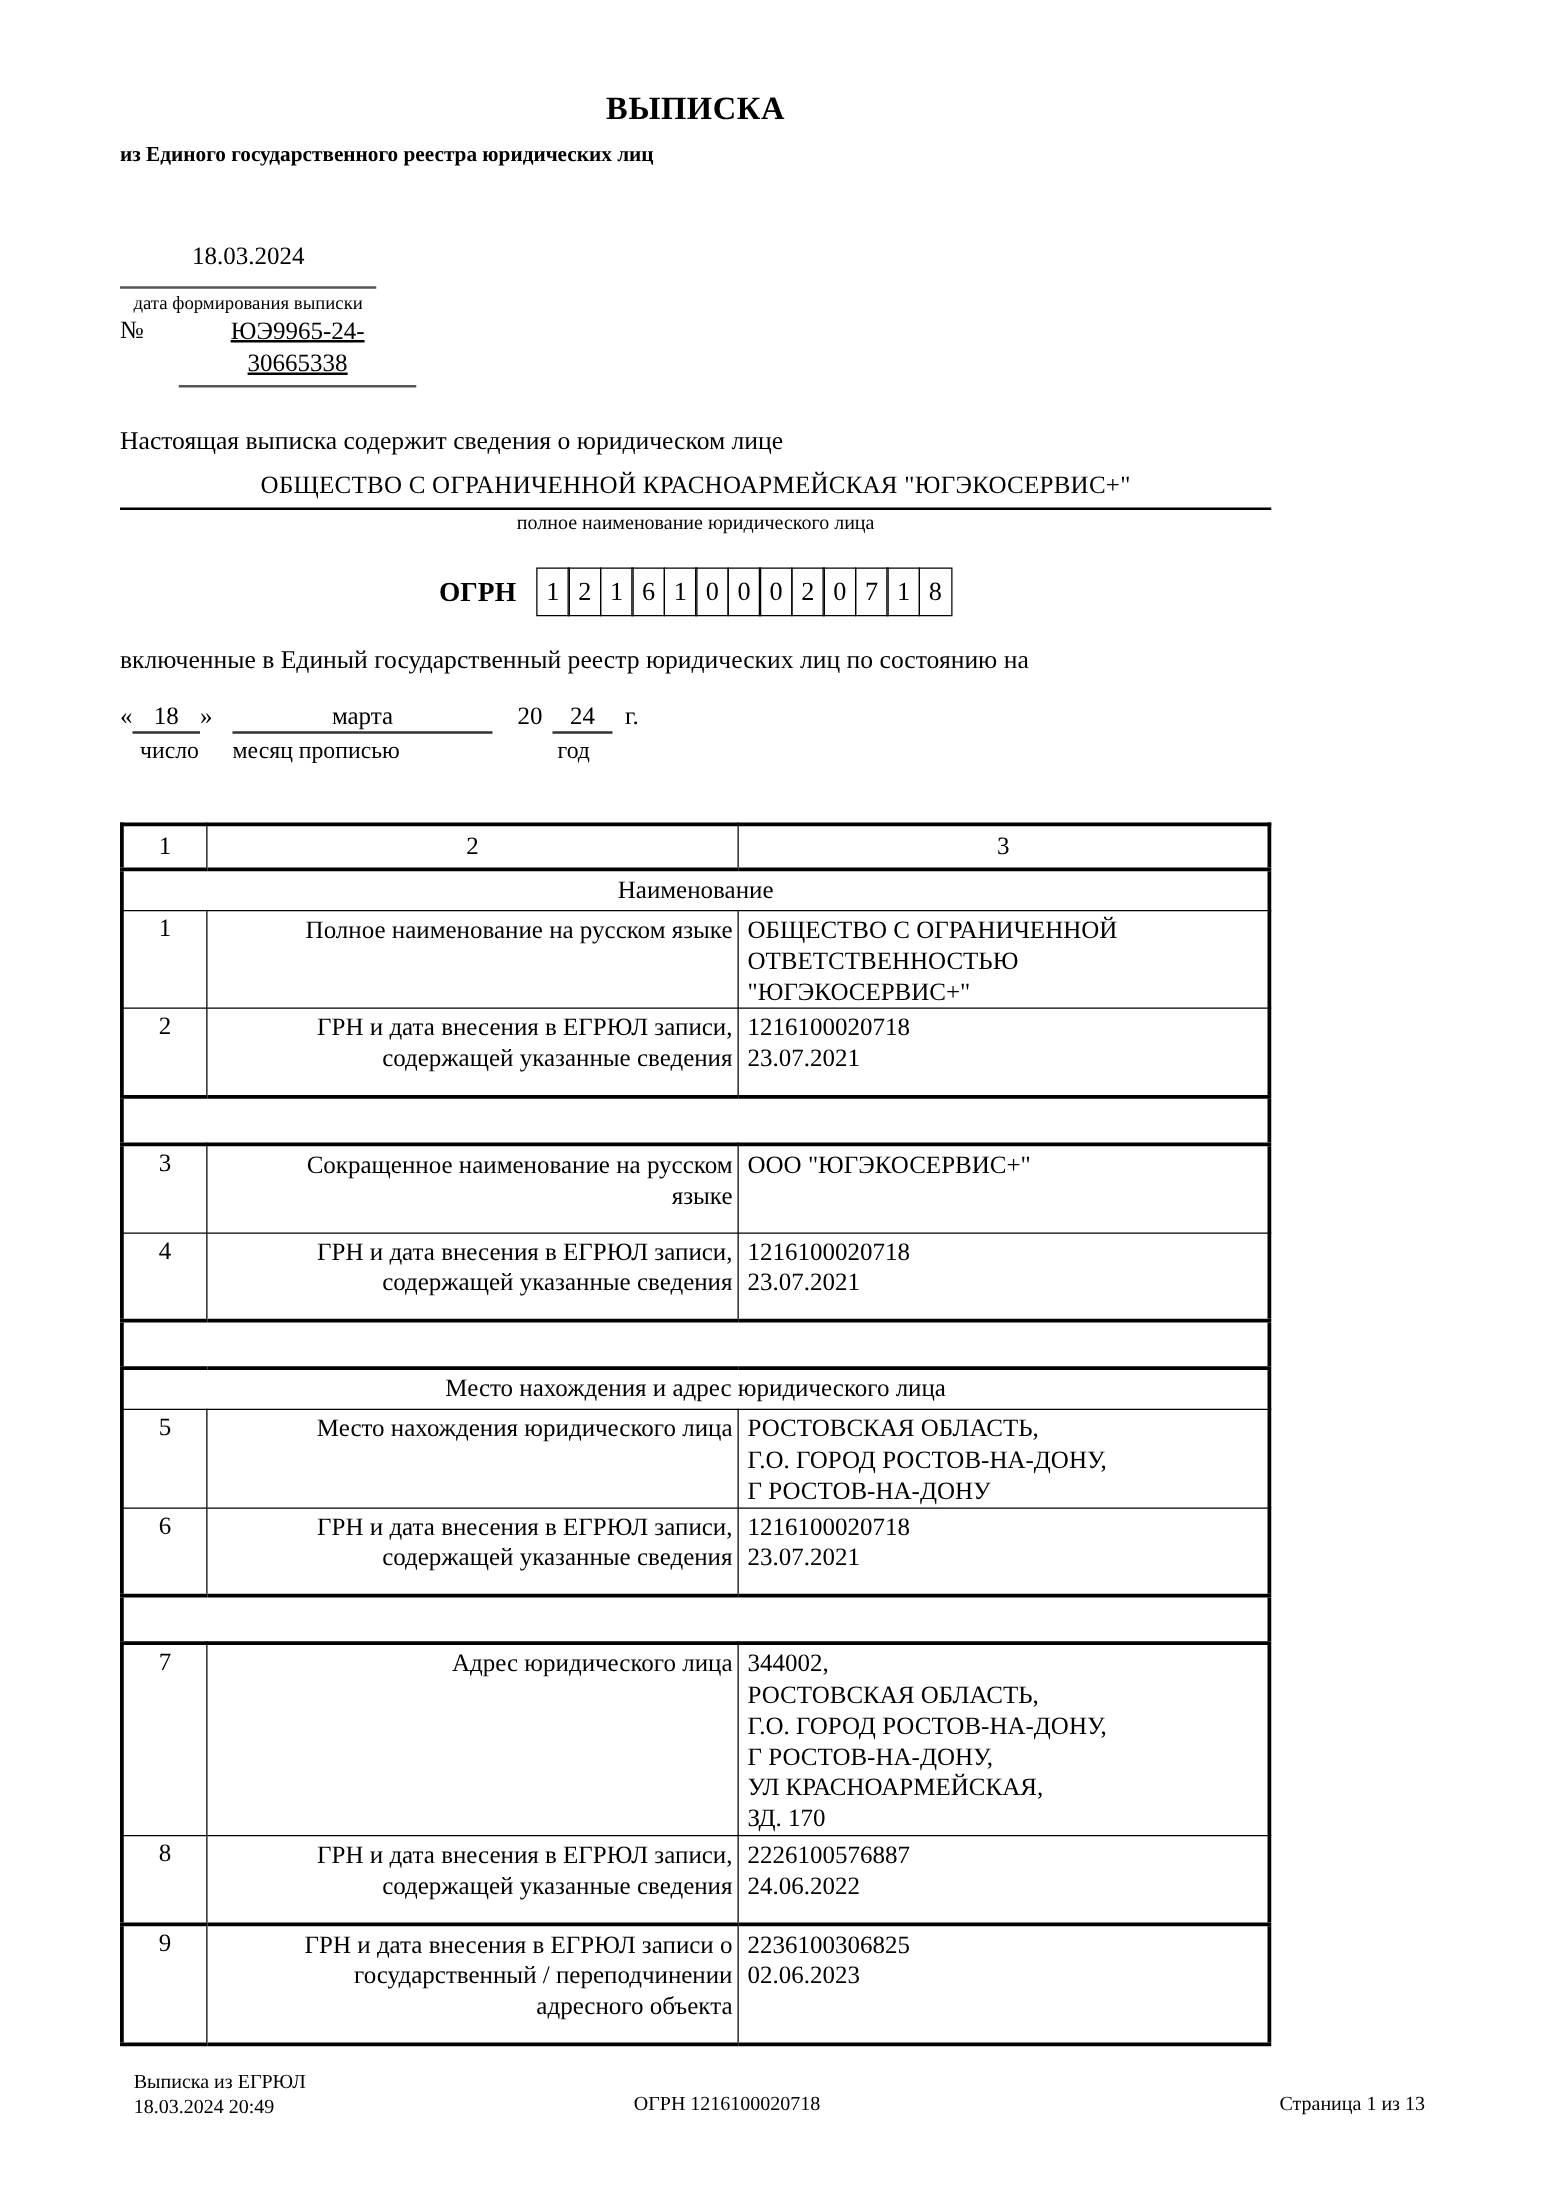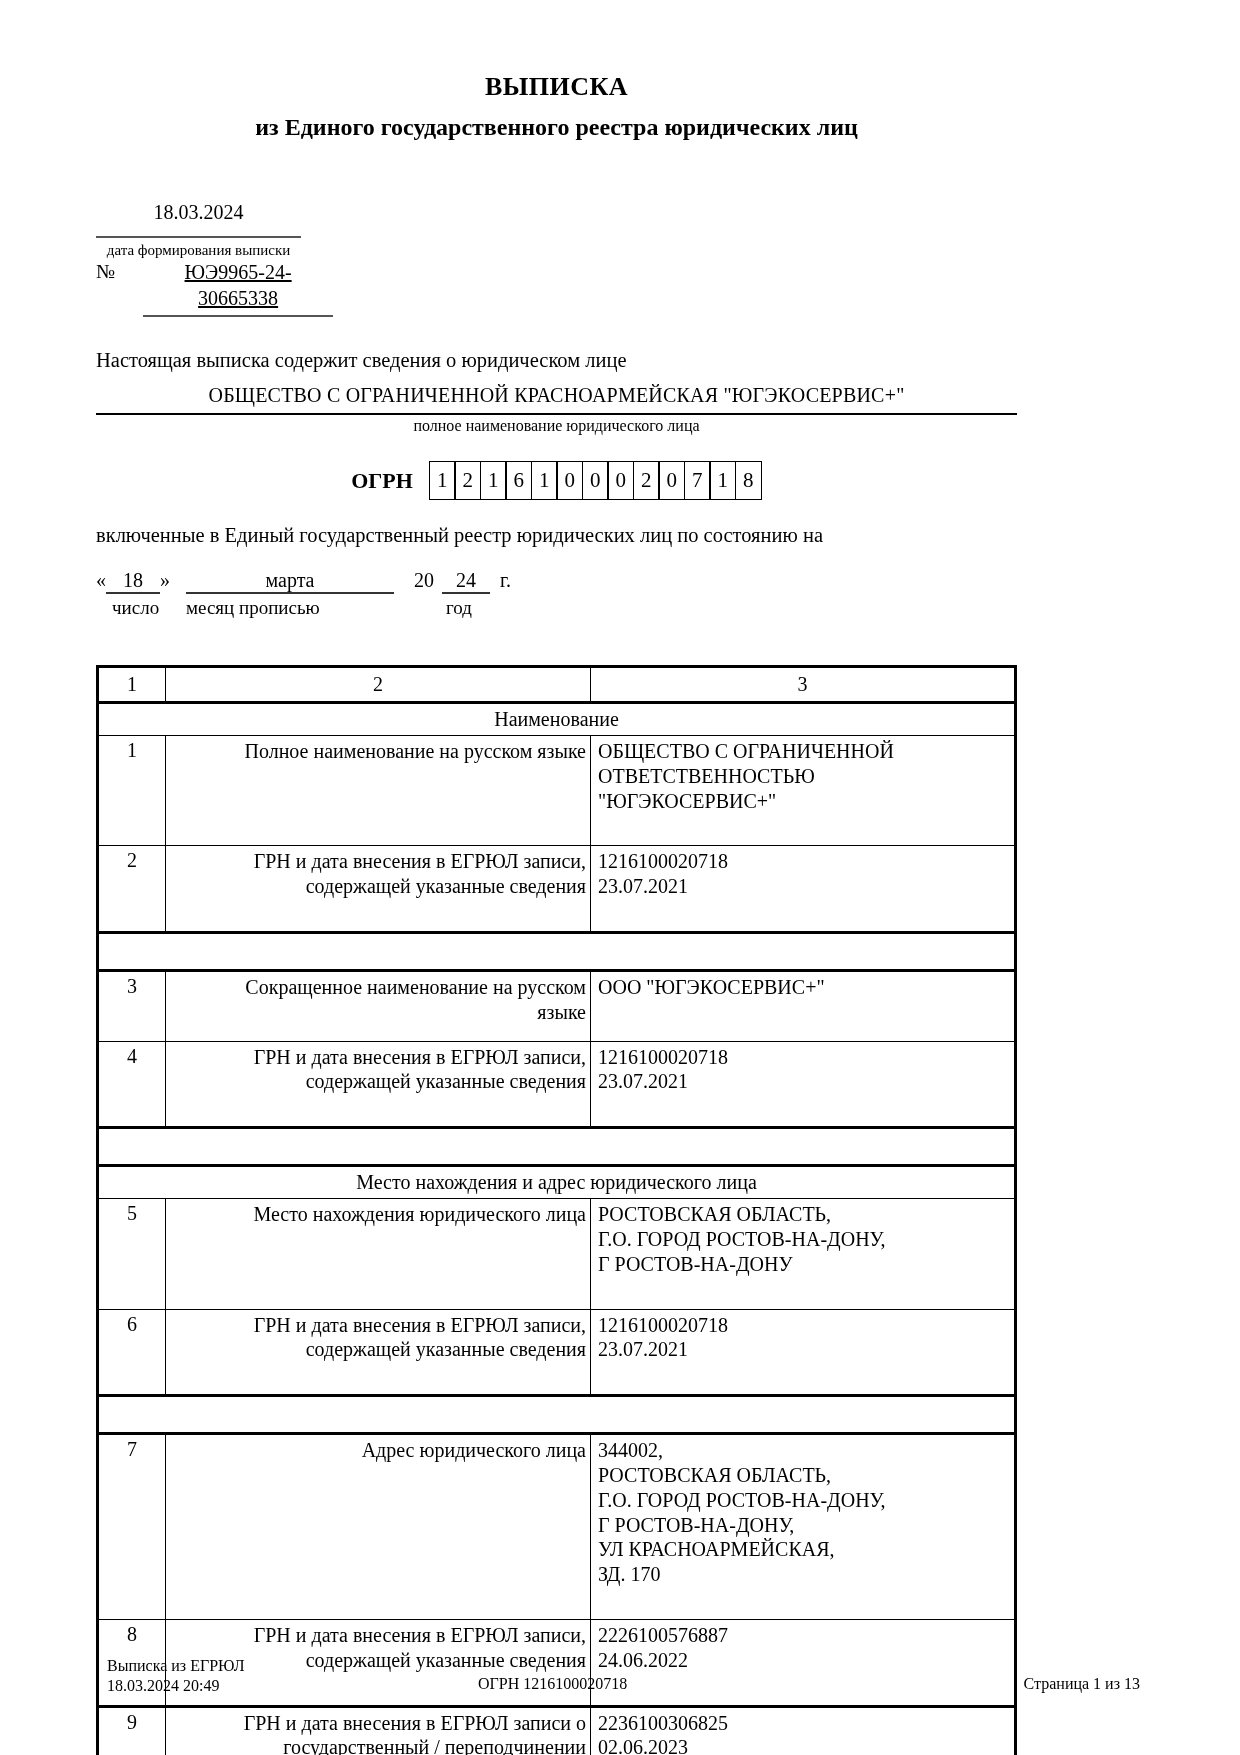--- a/index.html
+++ b/index.html
@@ -9,7 +9,7 @@
   .content { position:absolute; left:96px; top:0; width:921px; }
 
   .doc-title { text-align:center; font-weight:bold; font-size:26px; margin-top:72px; letter-spacing:0.5px; }
-  .doc-subtitle { text-align:center; font-weight:bold; font-size:24px; margin-top:12px; }
+  .doc-subtitle { font-weight:bold; font-size:17px; margin-top:12px; }
 
   .ref-row { display:flex; justify-content:space-between; align-items:flex-start; margin-top:60px;flex-direction:column; }
   .date-block { width:205px; }

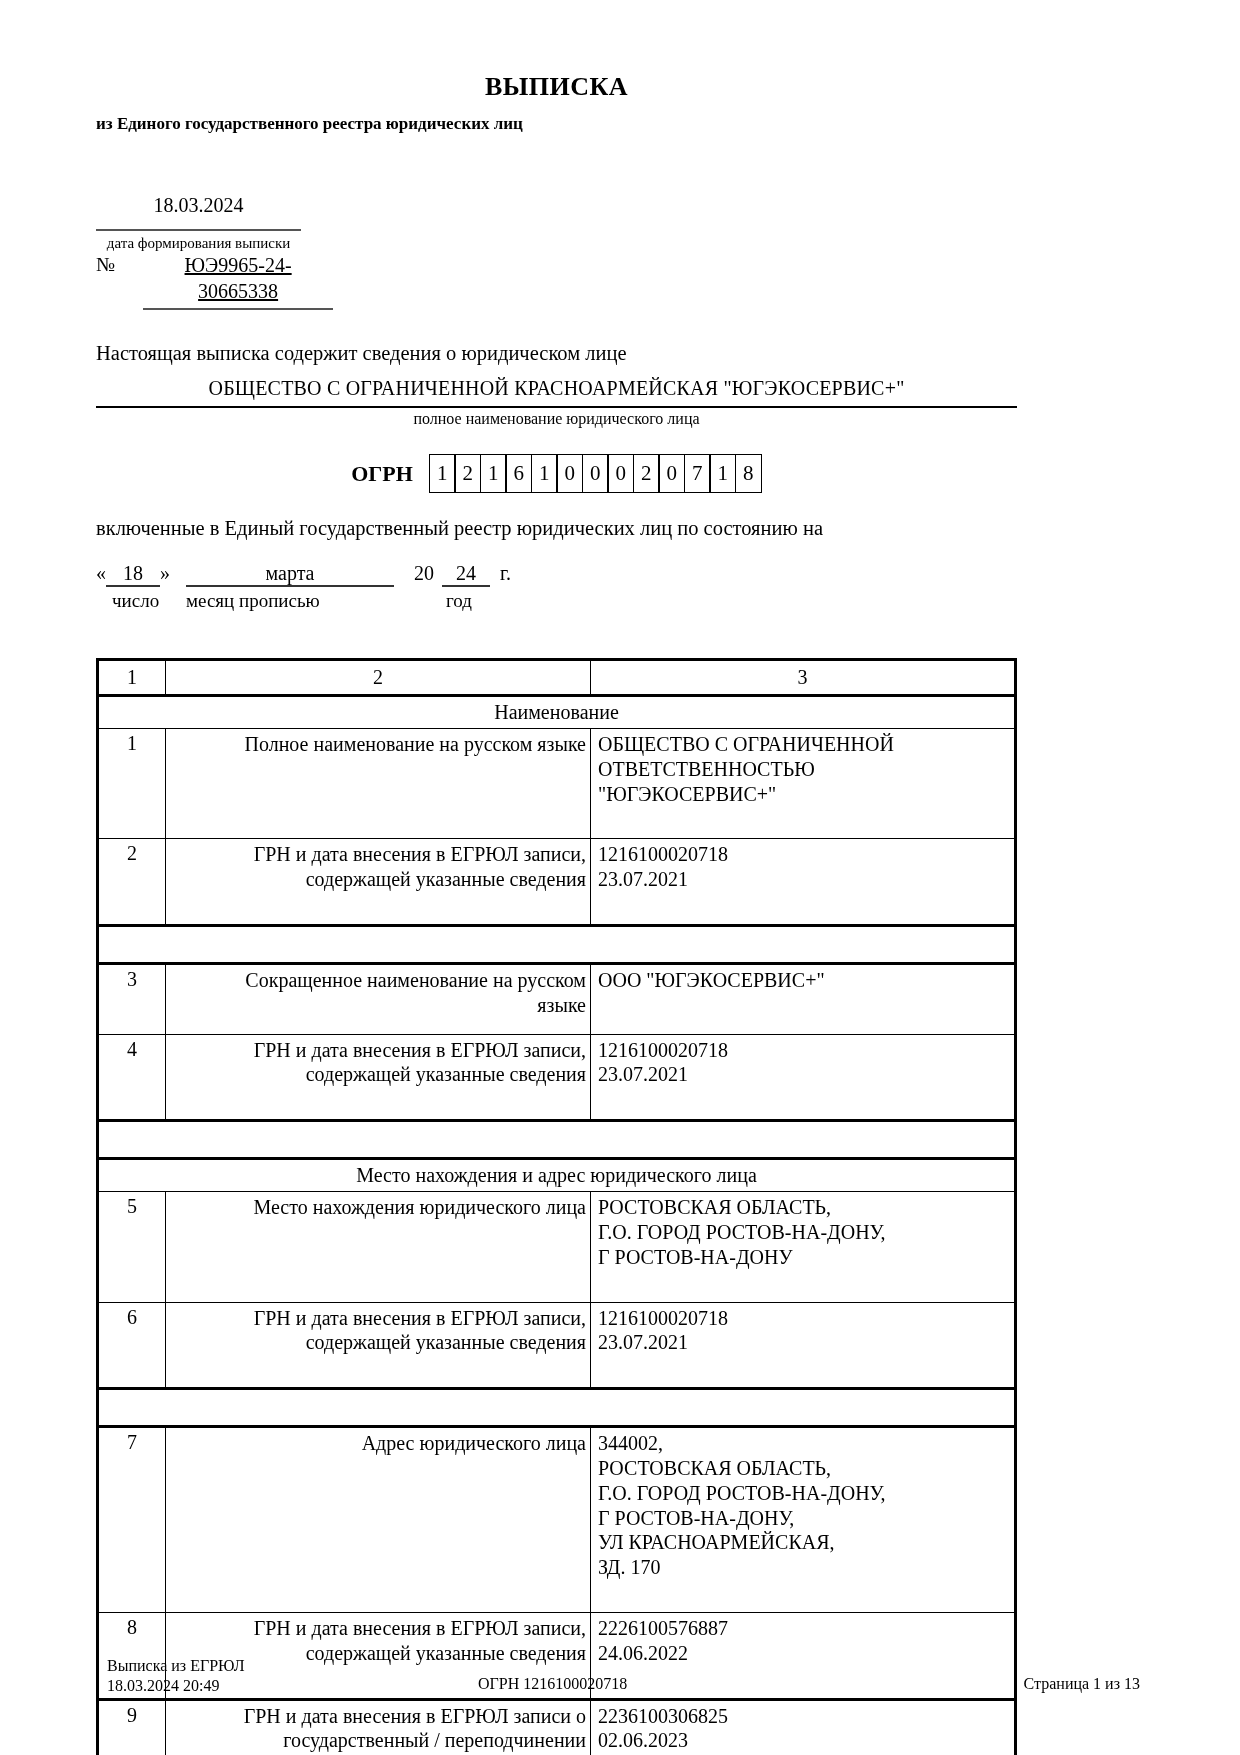--- a/index.html
+++ b/index.html
@@ -49,7 +49,7 @@
   table.register th { font-size:20px; text-align:center; padding:5px 4px; border-bottom:3px solid #000; }
   td.cell-num { width:68px; text-align:center; font-size:20px; padding:3px 2px; }
   td.cell-name { width:425px; font-size:20px; line-height:1.24; padding:3px 4px 16px 7px;text-align:right; }
-  td.cell-value { font-size:20px; line-height:1.24; padding:3px 4px 32px 7px; }
+  td.cell-value { font-size:20px; line-height:1.24; padding:3px 4px 0 7px; }
   tr.thick td { border-bottom-width:3px; }
   td.cell-section { text-align:center; font-weight:bold; font-size:20px; padding:4px;
                     border-top:3px solid #000; border-bottom:3px solid #000; }

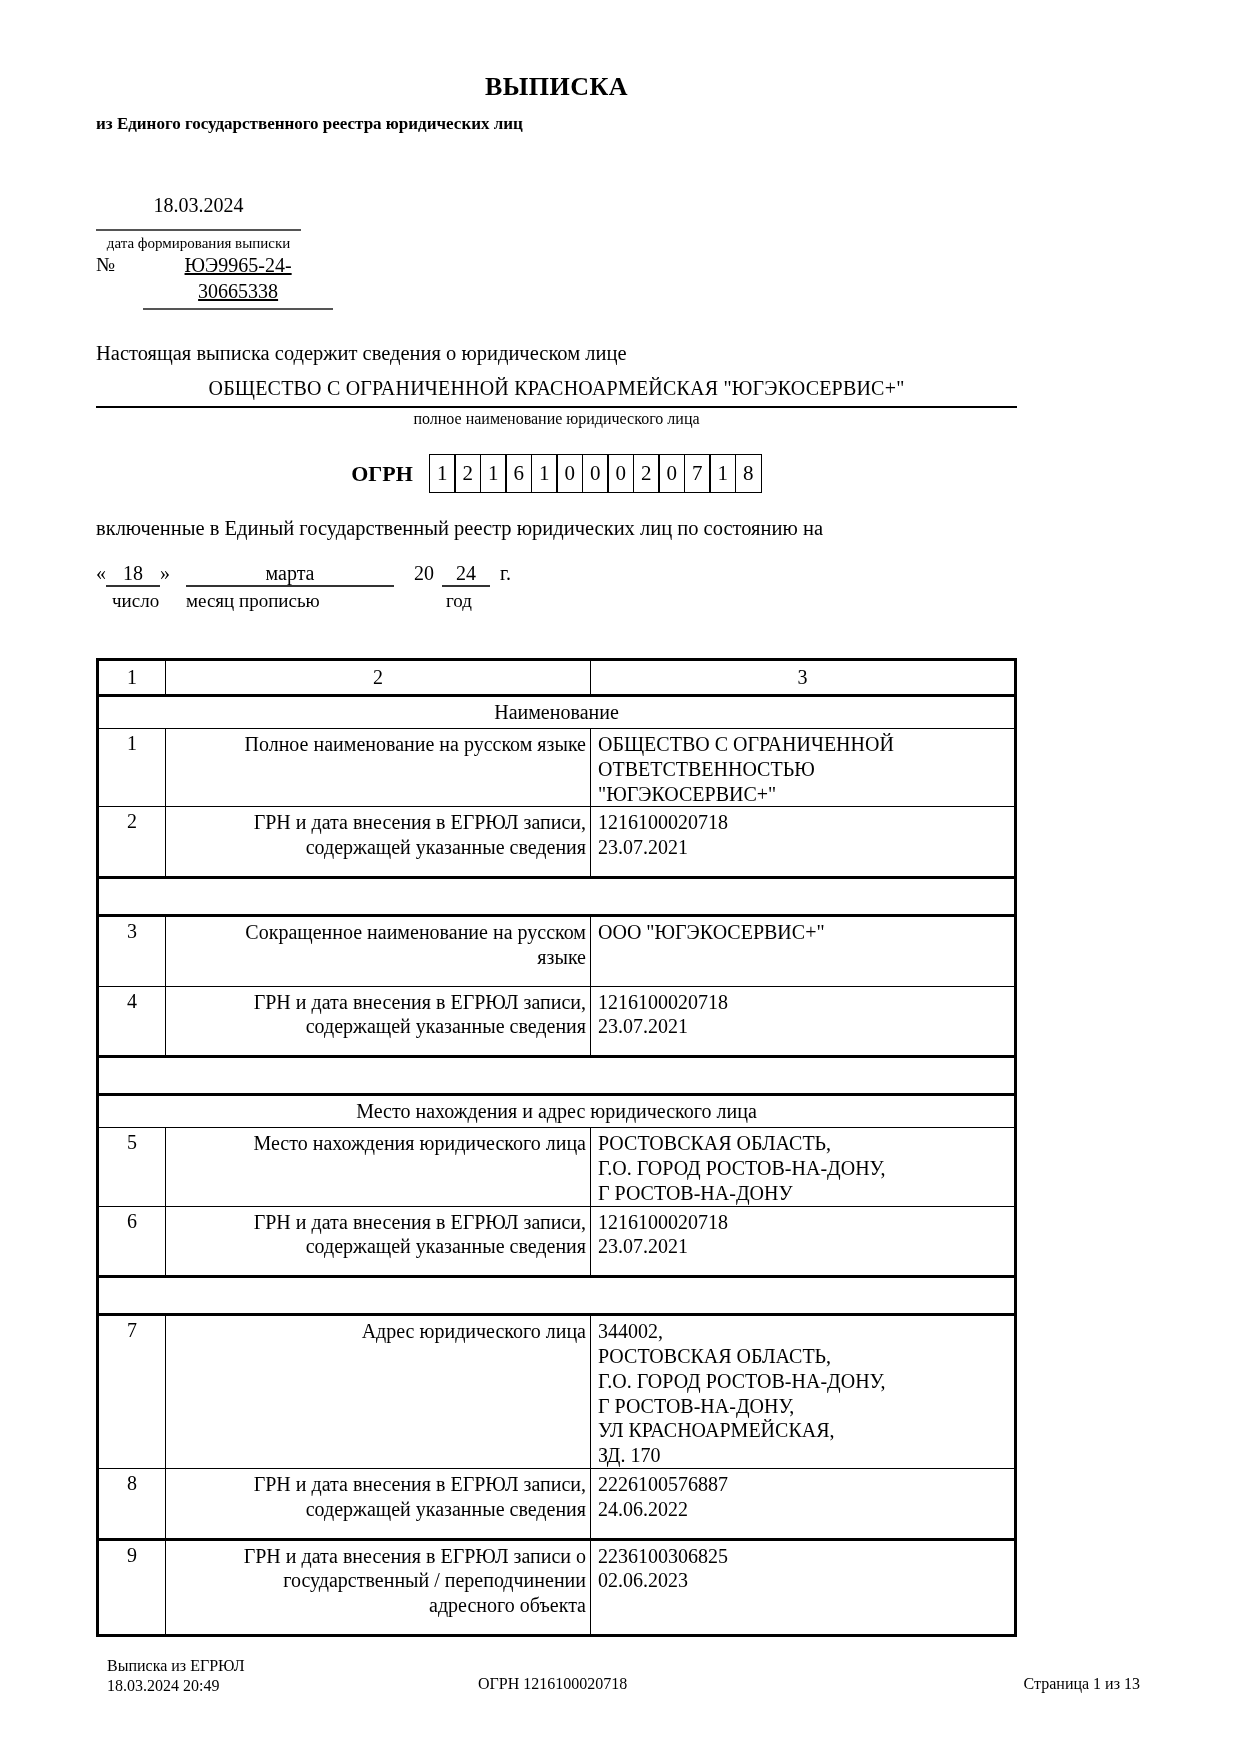--- a/index.html
+++ b/index.html
@@ -57,7 +57,7 @@
 
   .footer { position:absolute; left:107px; right:100px; top:1656px; font-size:16px; }
   .footer-left { line-height:1.22; }
-  .footer-center { position:absolute; left:371px; top:19px;font-family:Liberation Serif, serif; }
+  .footer-center { position:absolute; left:400px; top:19px;font-family:Liberation Serif, serif; }
   .footer-right { position:absolute; right:0; top:19px; }
 </style>
 </head>

